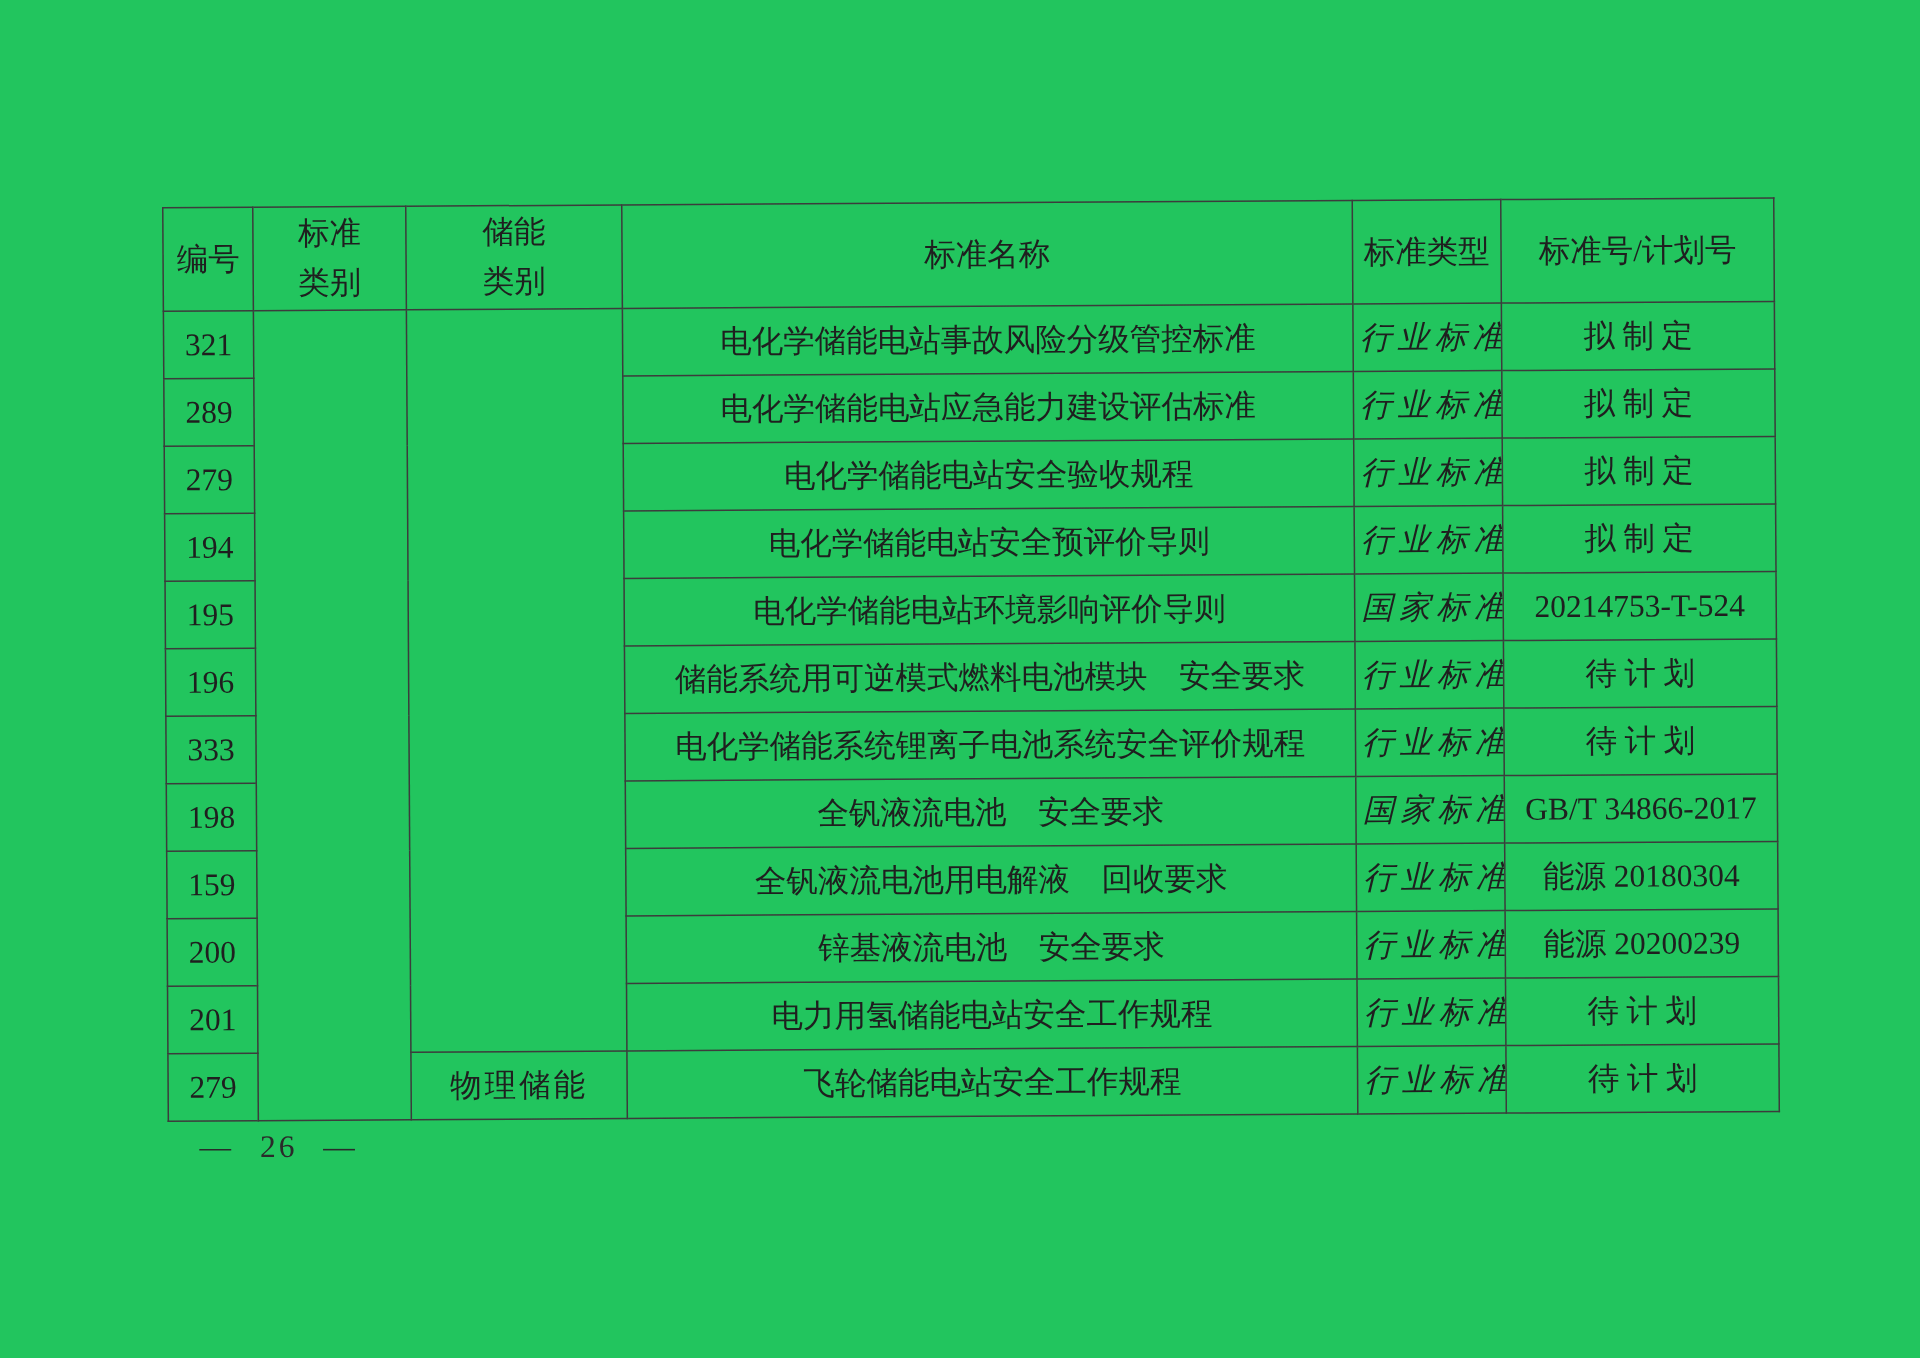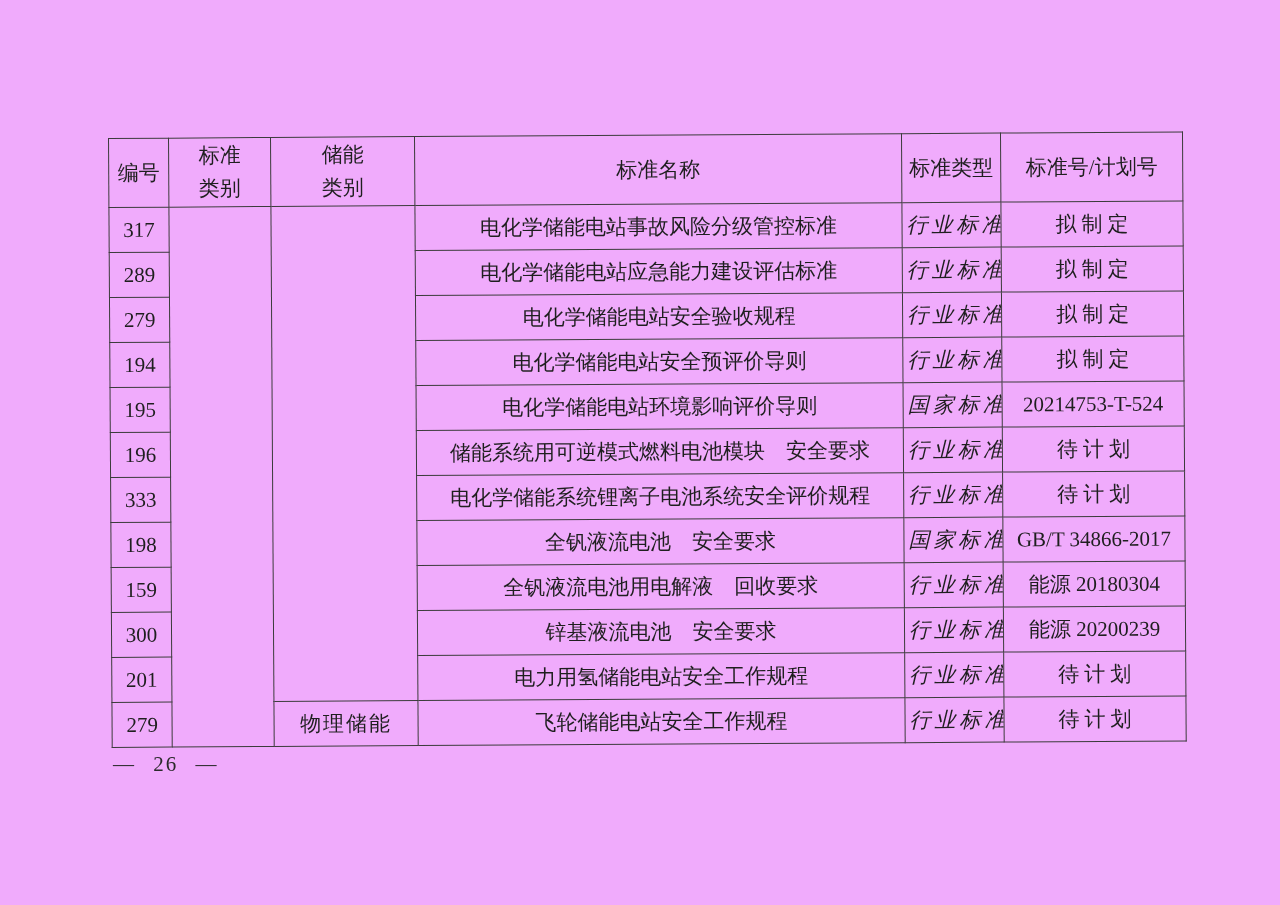--- a/index.html
+++ b/index.html
@@ -13,7 +13,7 @@
   .page {
     position: absolute; left: 0; top: 0;
     width: 1280px; height: 905px;
-    background: #f0abfc;
+    background: #22c55e;
   }
   .doc {
     position: absolute; left: 108px; top: 138px;

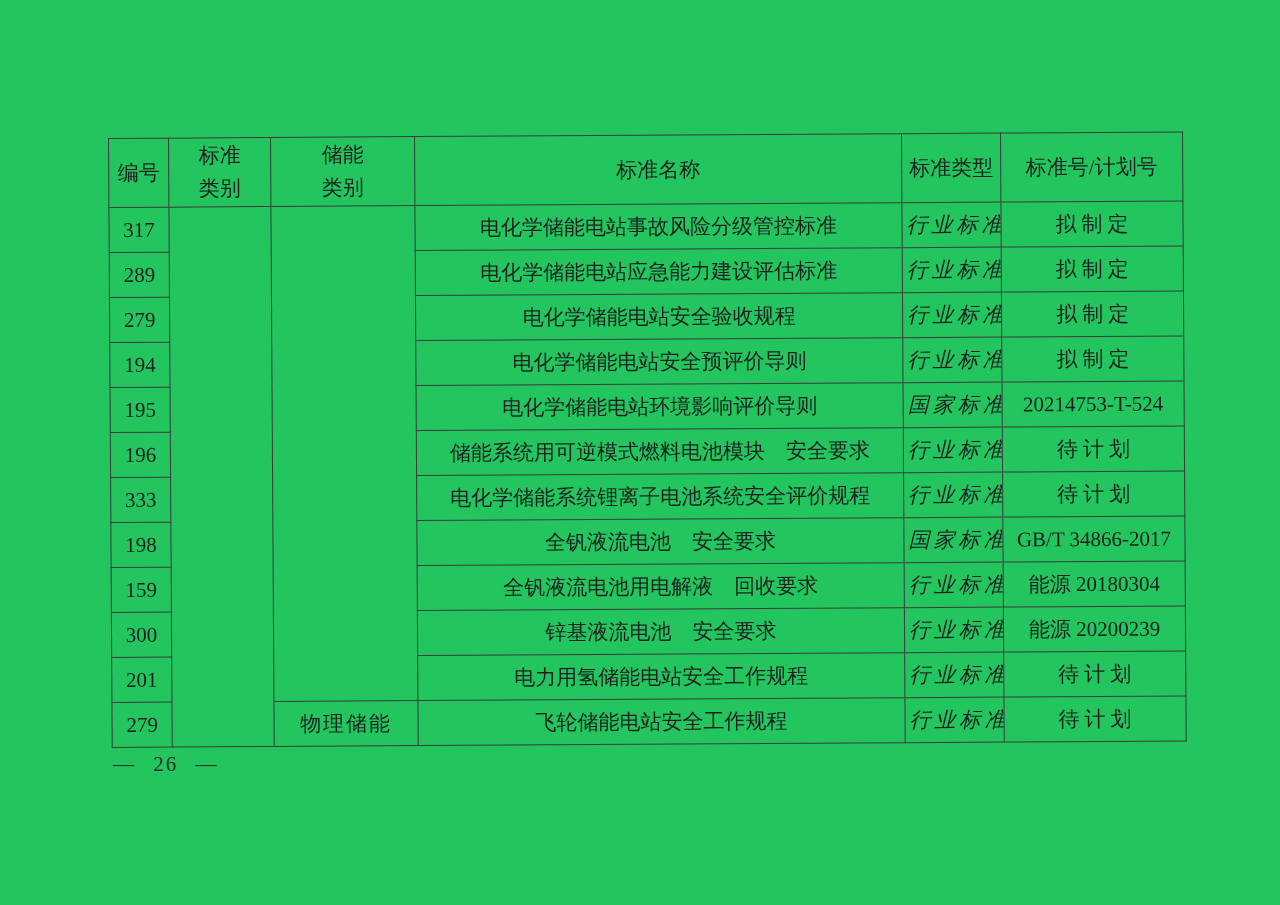--- a/index.html
+++ b/index.html
@@ -102,7 +102,7 @@
       </thead>
       <tbody>
           <tr>
-            <td class="cell-id">317</td>
+            <td class="cell-id">321</td>
             <td class="cell-category" rowspan="12"></td>
             <td class="cell-category" rowspan="11"></td>
             <td class="cell-name">电化学储能电站事故风险分级管控标准</td>

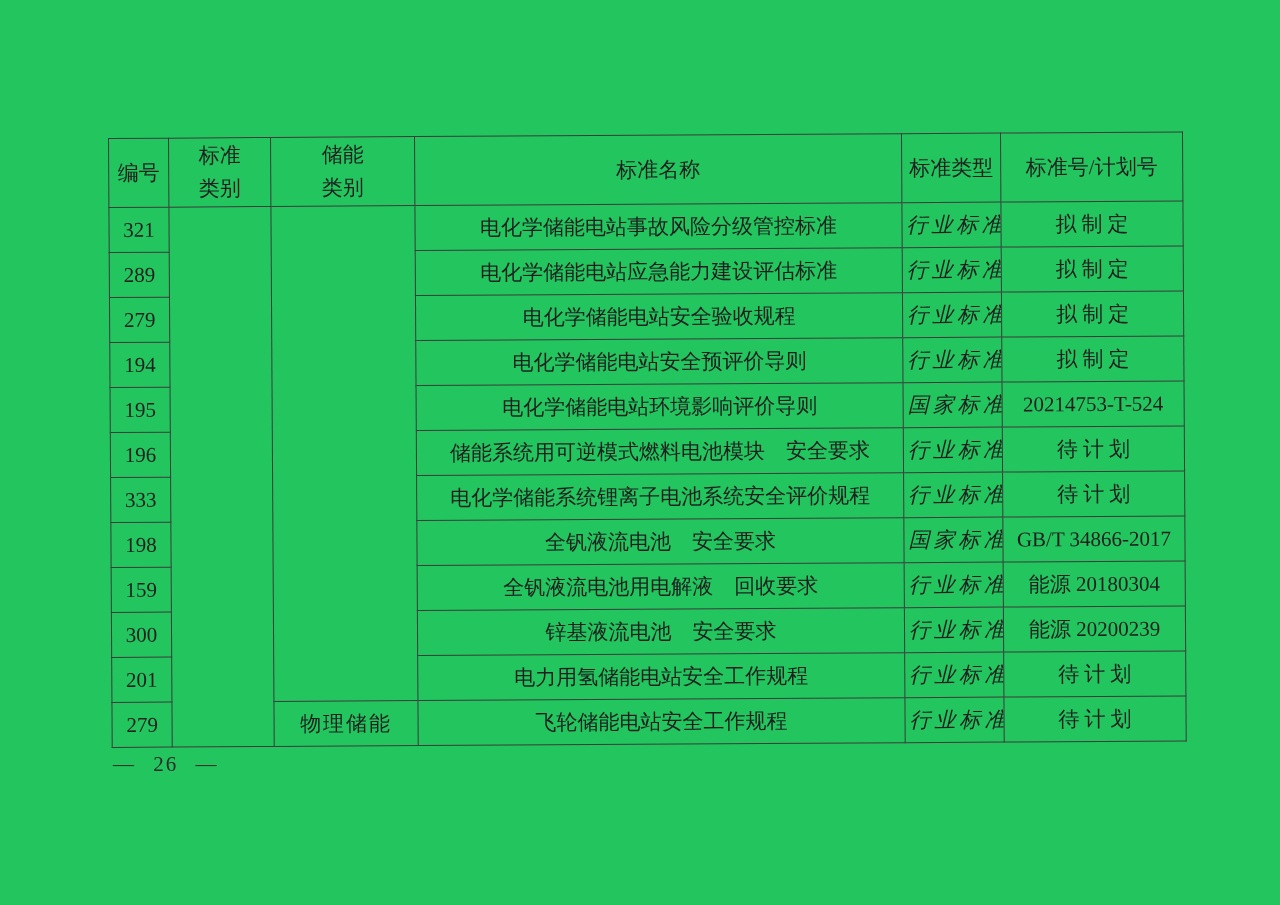--- a/index.html
+++ b/index.html
@@ -158,7 +158,7 @@
             <td class="cell-code">能源 20180304</td>
           </tr>
           <tr>
-            <td class="cell-id">300</td>
+            <td class="cell-id">200</td>
             <td class="cell-name">锌基液流电池　安全要求</td>
             <td class="cell-type">行业标准</td>
             <td class="cell-code">能源 20200239</td>

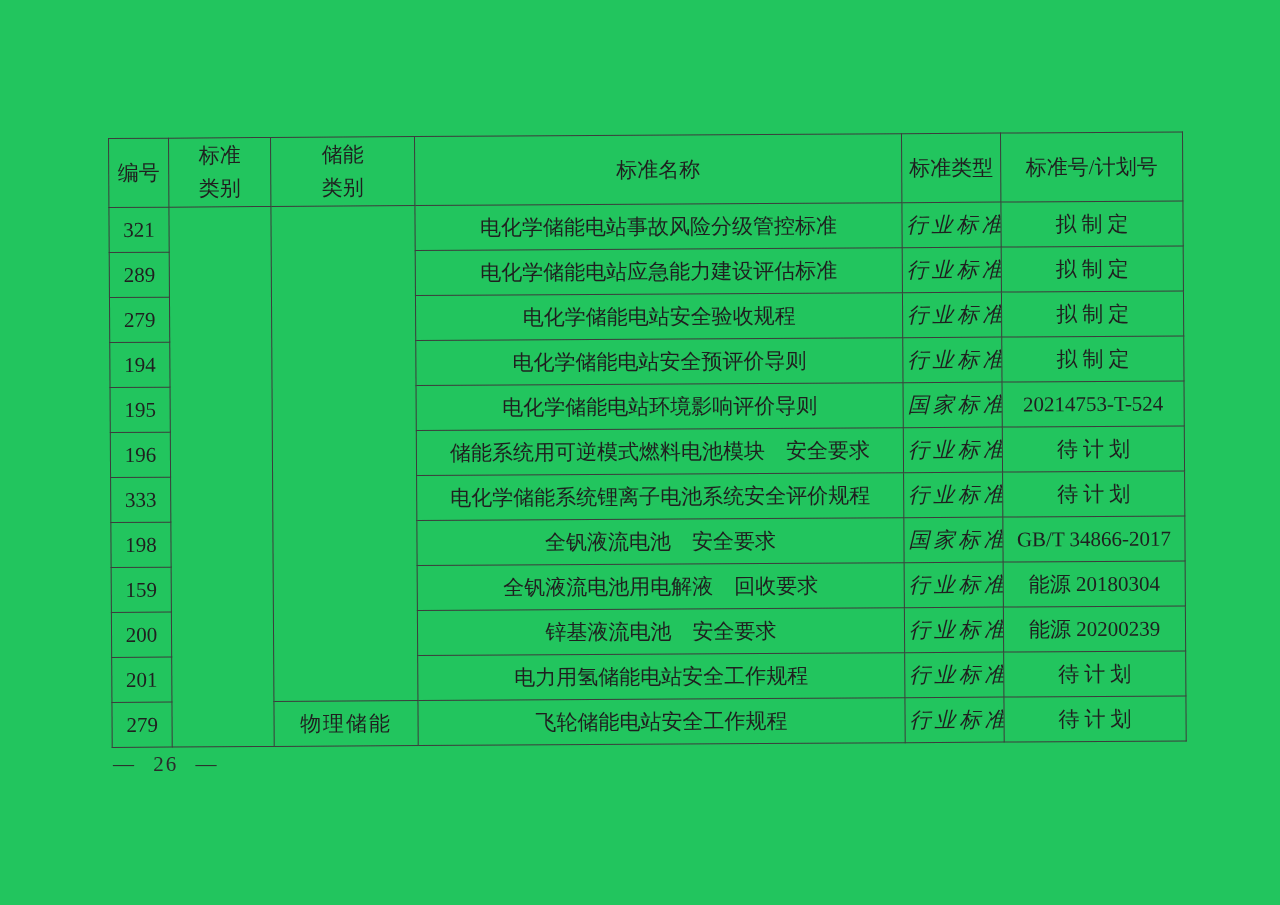--- a/index.html
+++ b/index.html
@@ -54,7 +54,7 @@
   .cell-code { font-size: 20px; }
   .cell-code.cjk-spaced { letter-spacing: 5px; text-indent: 5px; }
   .page-number {
-    position: absolute; left: 113px; top: 752px;
+    position: absolute; left: 133px; top: 752px;
     font-size: 21px;
     letter-spacing: 2px;
     word-spacing: 10px;

